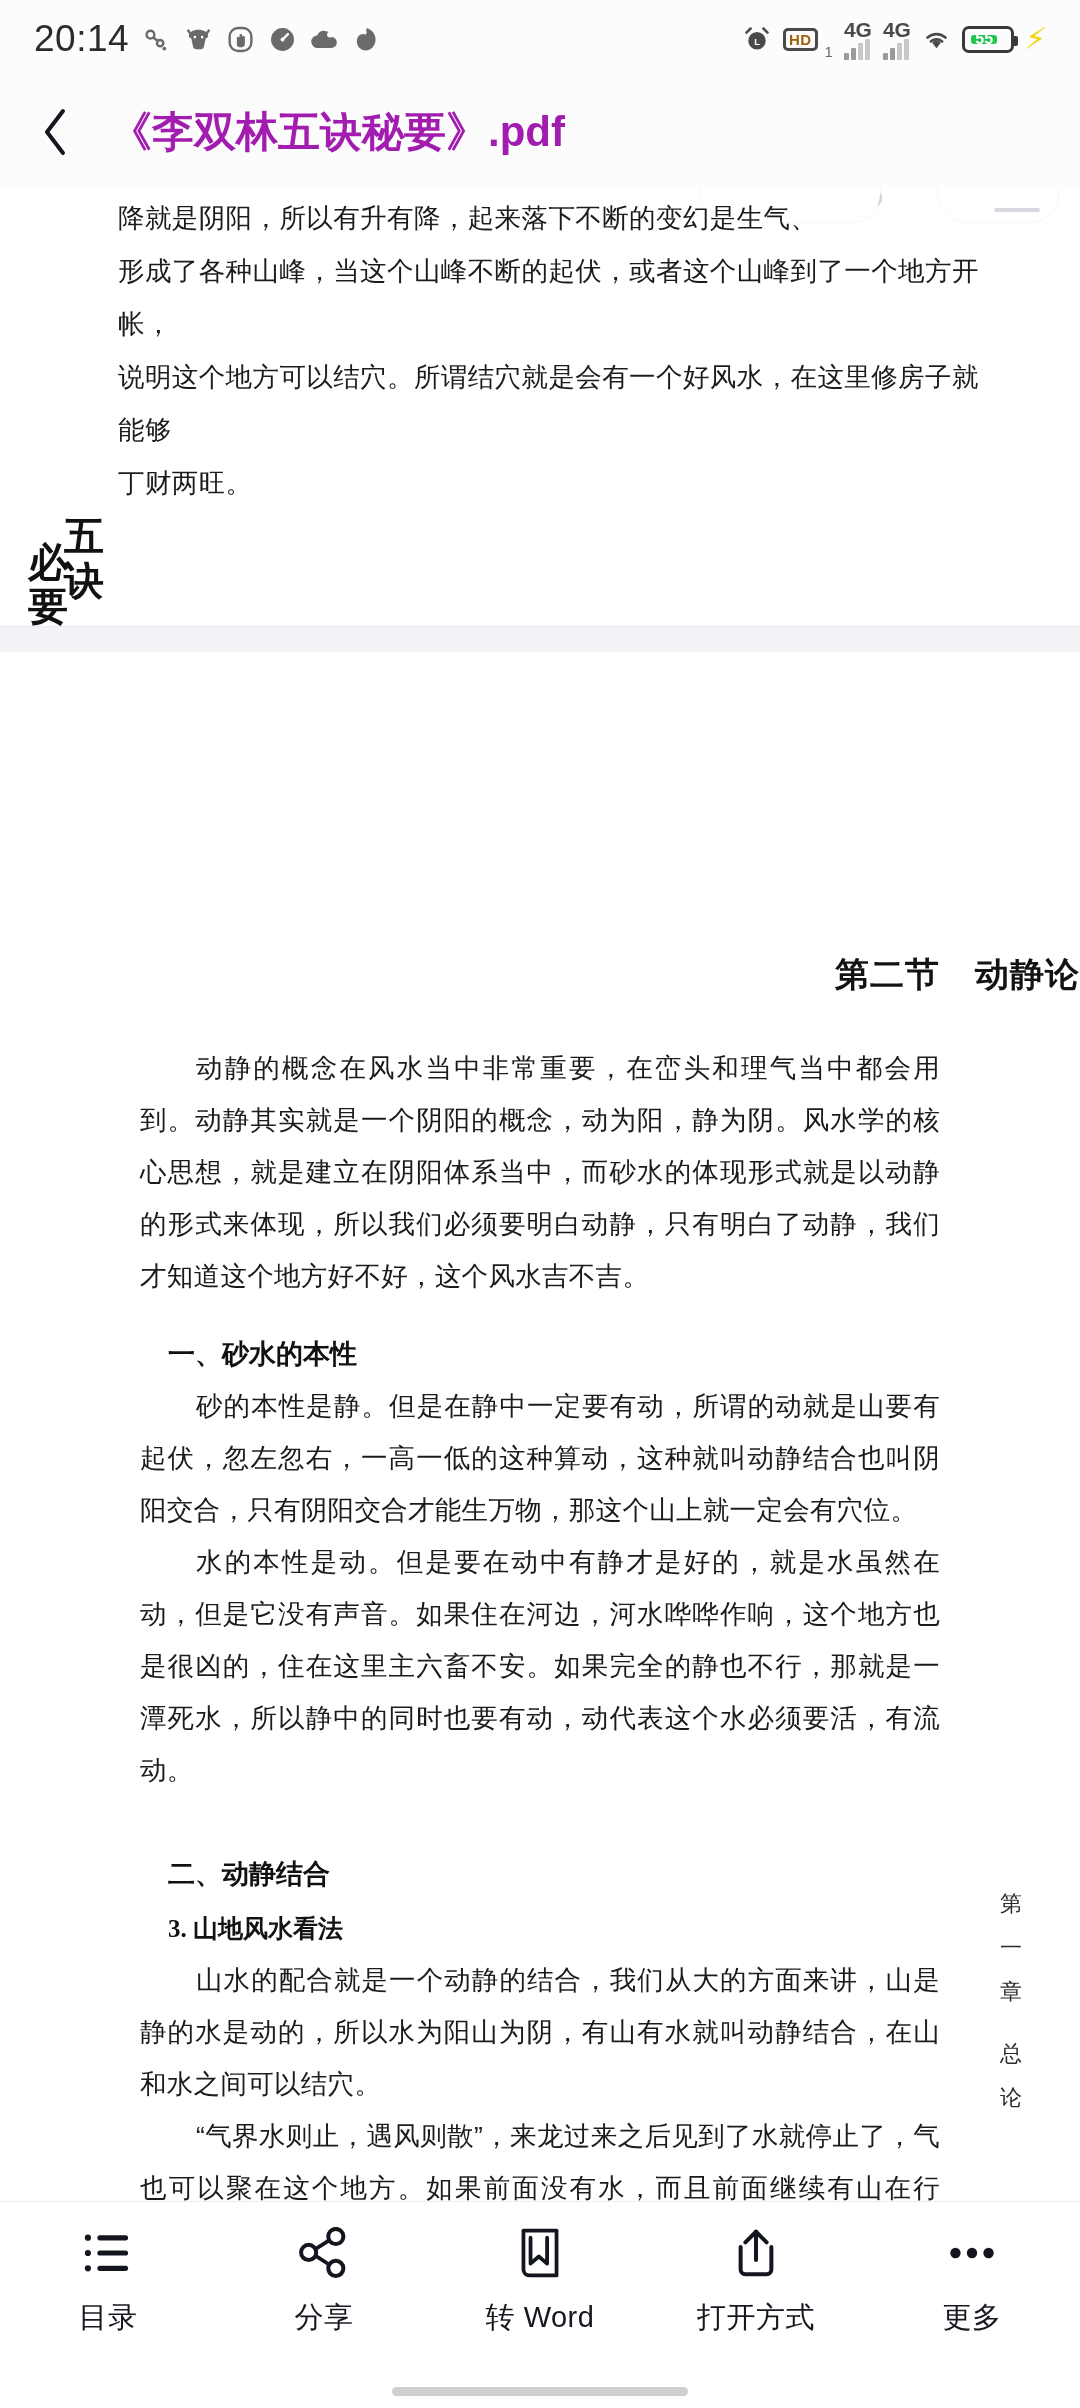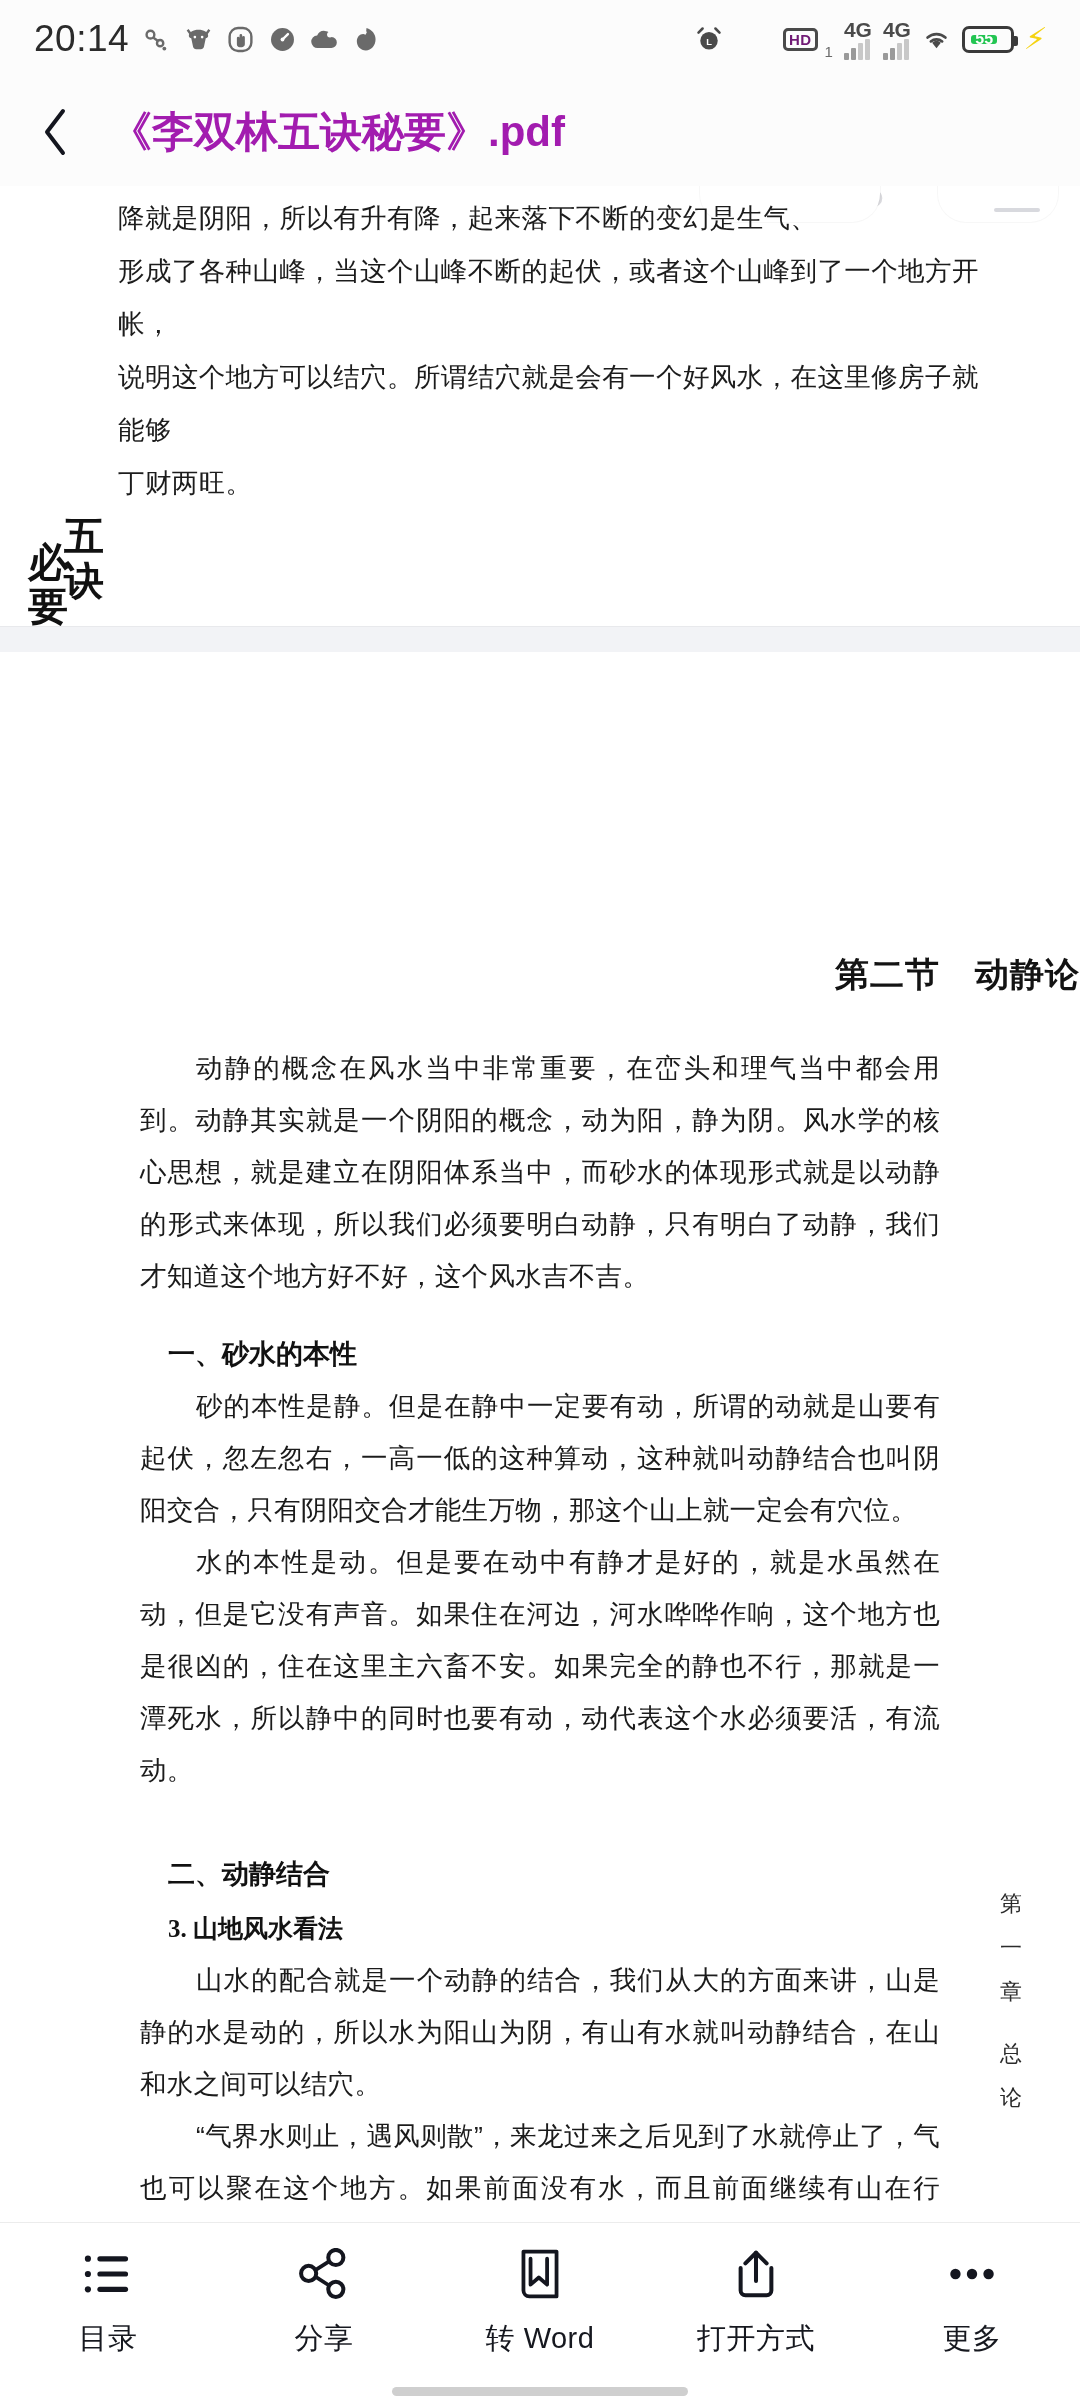--- a/index.html
+++ b/index.html
@@ -74,13 +74,12 @@
   .hd-badge {
     border: 3px solid #4a4a4a;
     border-radius: 5px;
-    color: #701a75;
+    color: #a16207;
     font-size: 15px;
     font-weight: bold;
     padding: 1px 3px;
     line-height: 1;
     letter-spacing: 0.5px;
-    margin-left: 48px;
   }
   .sub-1 { font-size: 15px; color:#6a6a6a; align-self: flex-end; margin-left:-4px;}
   .battery {

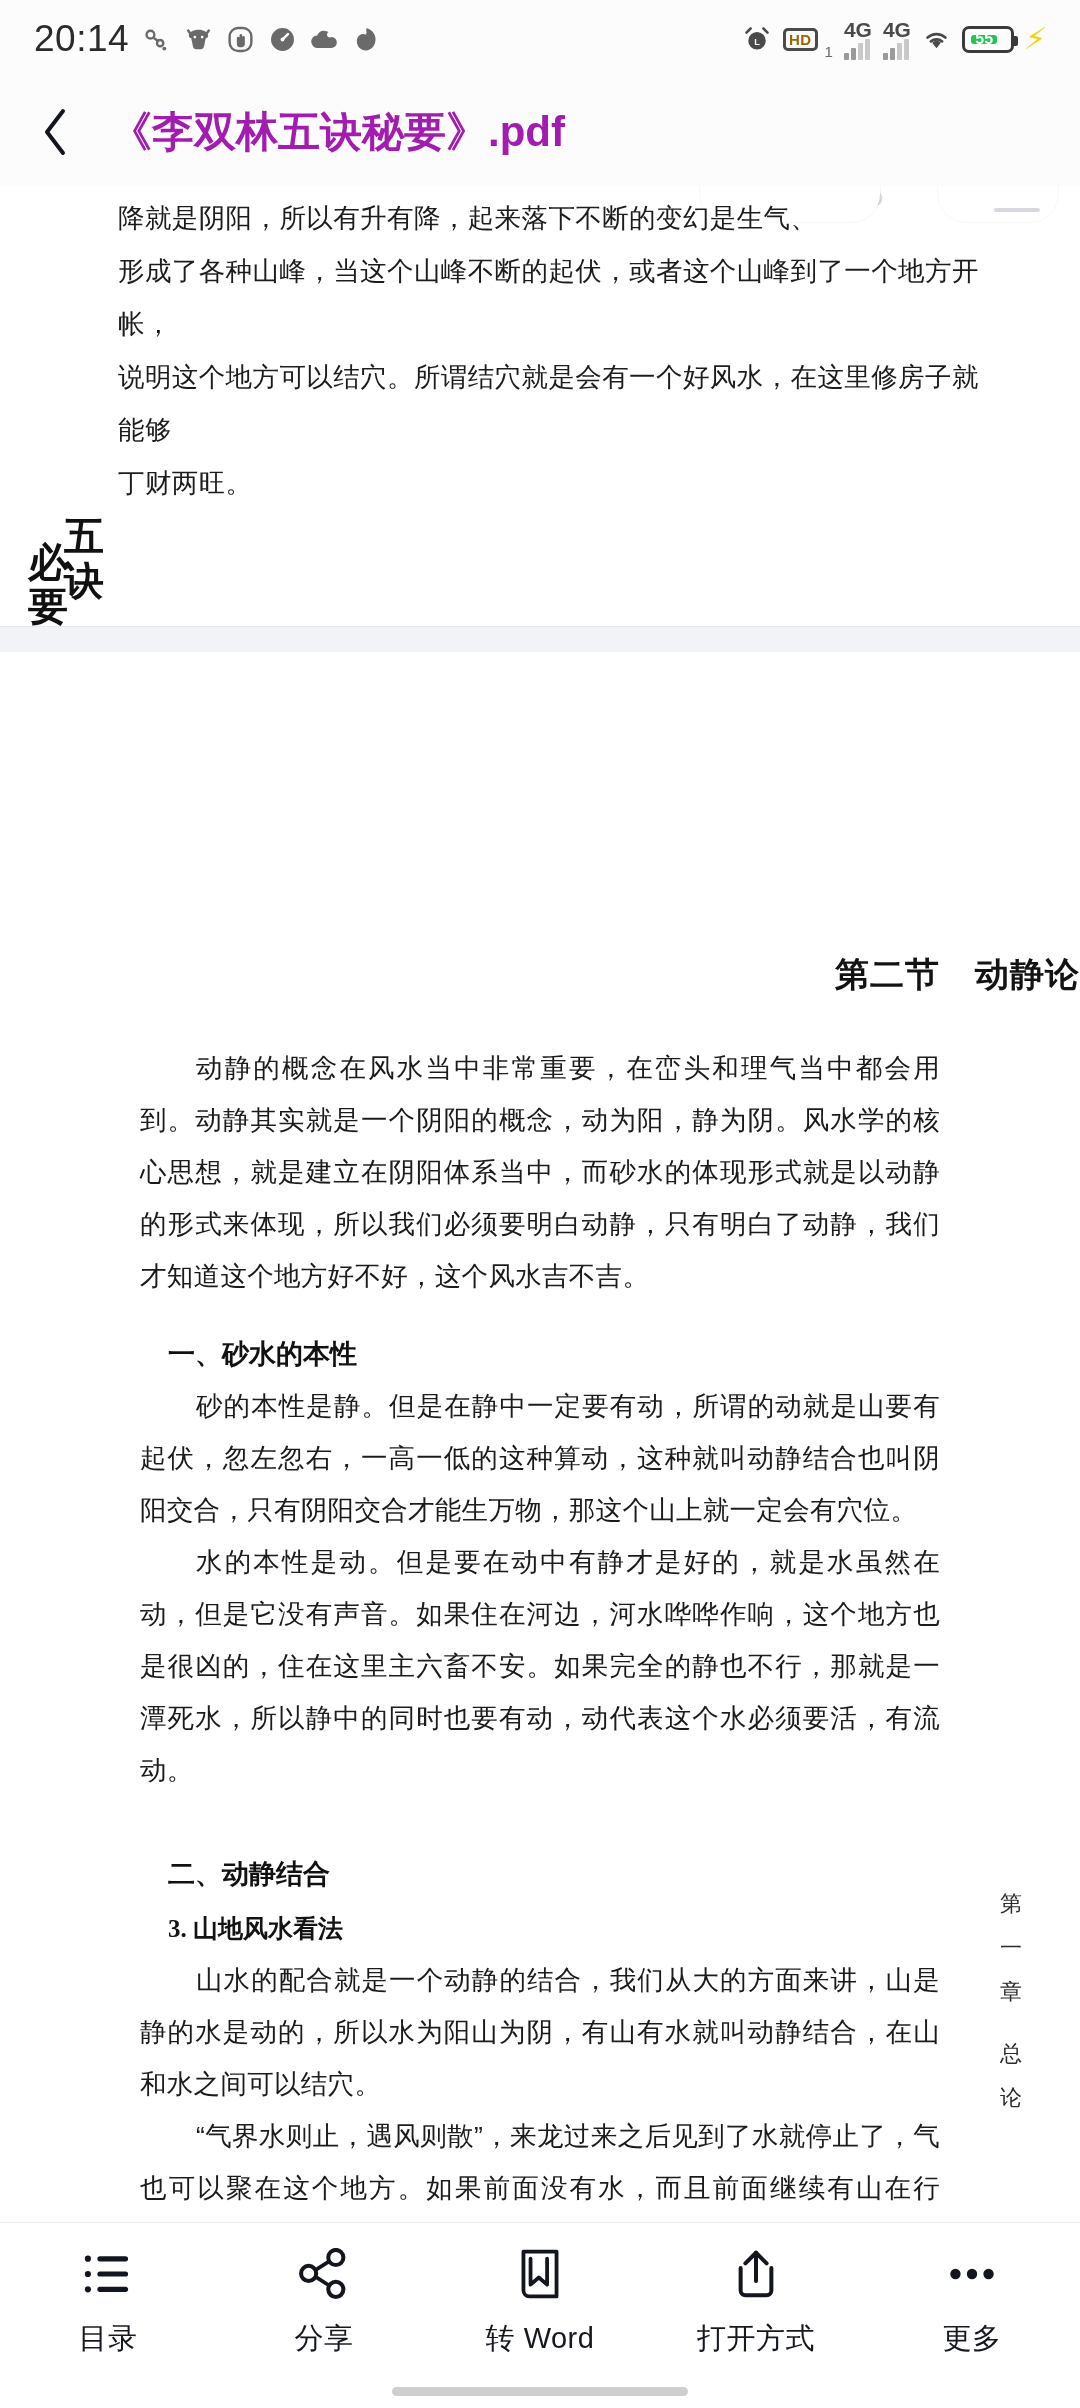--- a/index.html
+++ b/index.html
@@ -304,7 +304,7 @@
     position: absolute;
     left: 0; bottom: 0;
     width: 1080px;
-    height: 186px;
+    height: 207px;
     background: #ffffff;
     border-top: 1px solid #ececec;
     display: flex;

